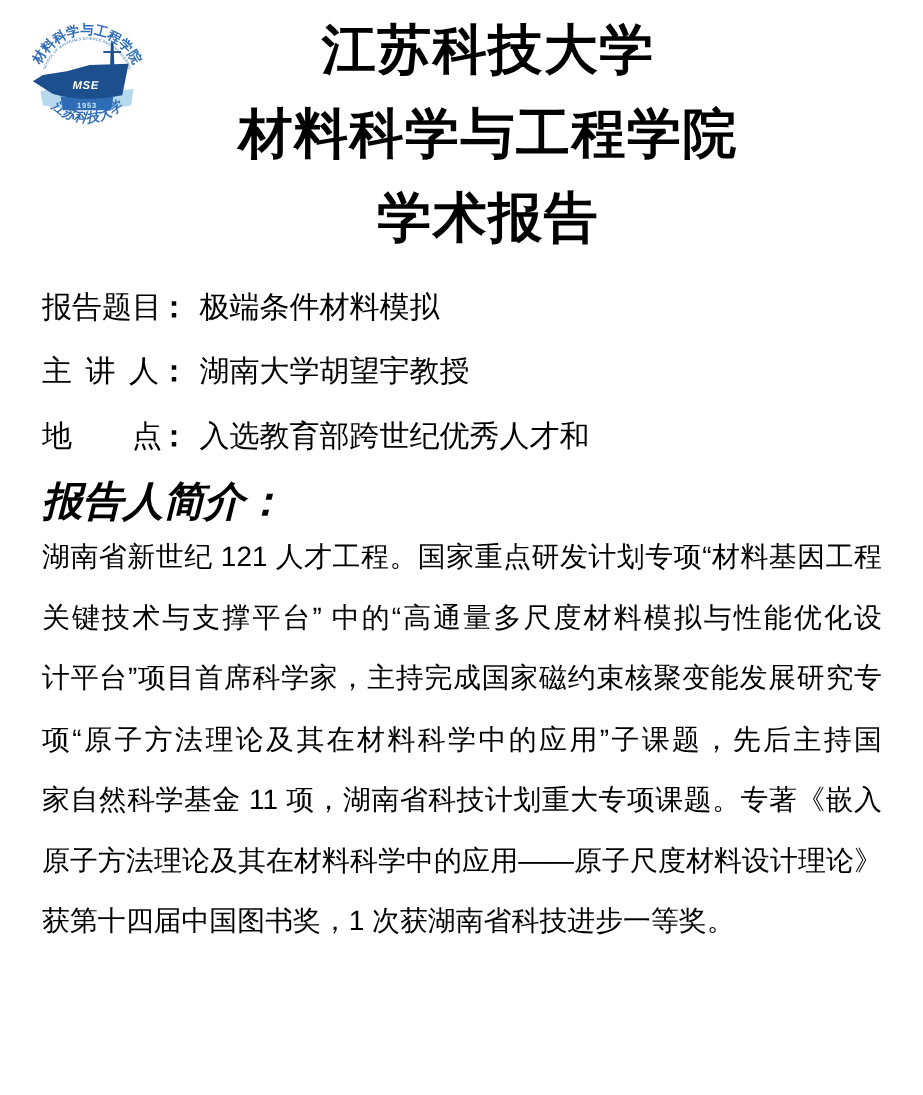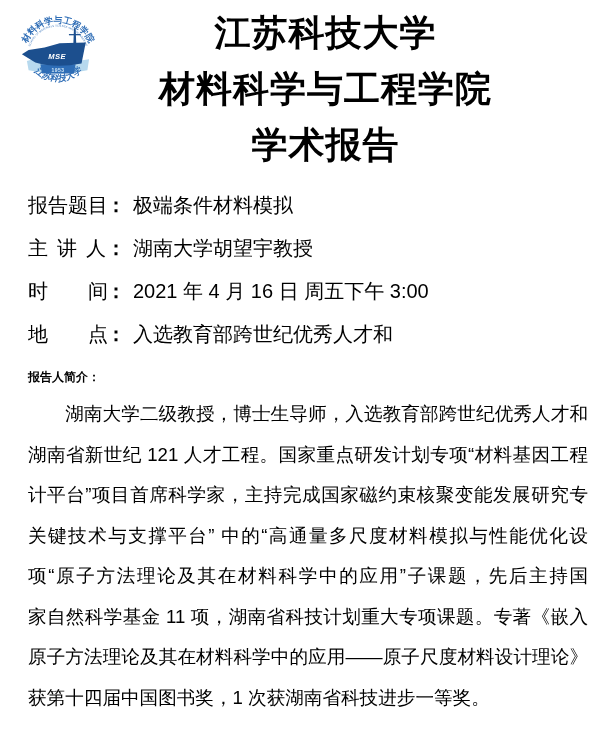--- a/index.html
+++ b/index.html
@@ -135,9 +135,6 @@
       <span class="meta-label">主 讲 人</span><span class="meta-colon">：</span><span class="meta-value">湖南大学胡望宇教授</span>
     </div>
     <div class="meta-row">
-      <span class="meta-label">时　　间</span><span class="meta-colon">：</span><span class="meta-value">2021 年 4 月 16 日  周五下午 3:00</span>
-    </div>
-    <div class="meta-row">
       <span class="meta-label">地　　点</span><span class="meta-colon">：</span><span class="meta-value">入选教育部跨世纪优秀人才和</span>
     </div>
   </div>

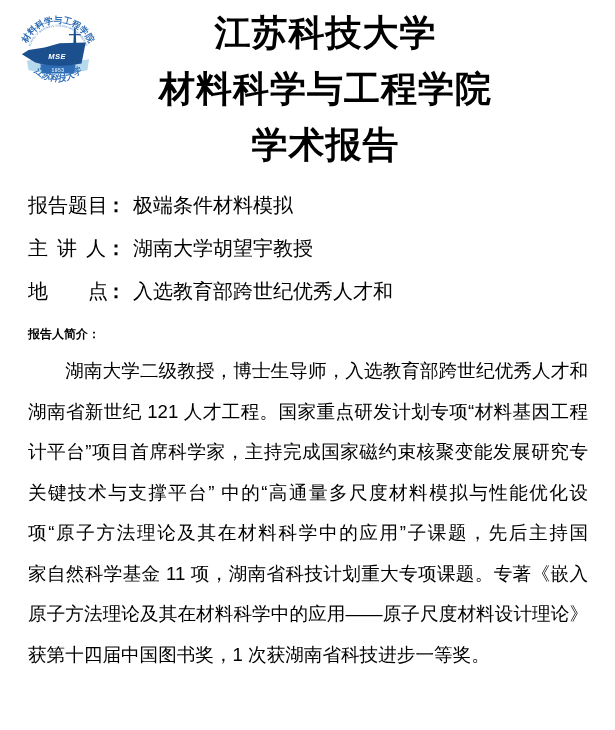--- a/index.html
+++ b/index.html
@@ -65,9 +65,10 @@
 
   .bio-heading {
     margin-left: 28px;
-    font-size: 12px;
+    font-size: 27px;
     font-weight: 700;
     line-height: 22px;
+    font-style: italic;
   }
 
   

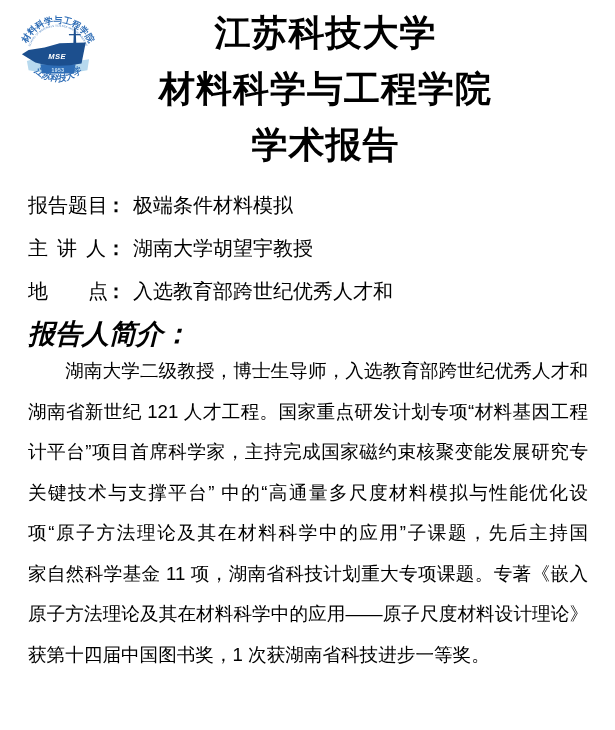--- a/index.html
+++ b/index.html
@@ -145,7 +145,6 @@
   </div>
 
   <div class="bio">
-    <div class="bio-line first">湖南大学二级教授，博士生导师，入选教育部跨世纪优秀人才和</div>
     <div class="bio-line">湖南省新世纪 121 人才工程。国家重点研发计划专项“材料基因工程</div>
     <div class="bio-line">计平台”项目首席科学家，主持完成国家磁约束核聚变能发展研究专</div>
     <div class="bio-line">关键技术与支撑平台” 中的“高通量多尺度材料模拟与性能优化设</div>

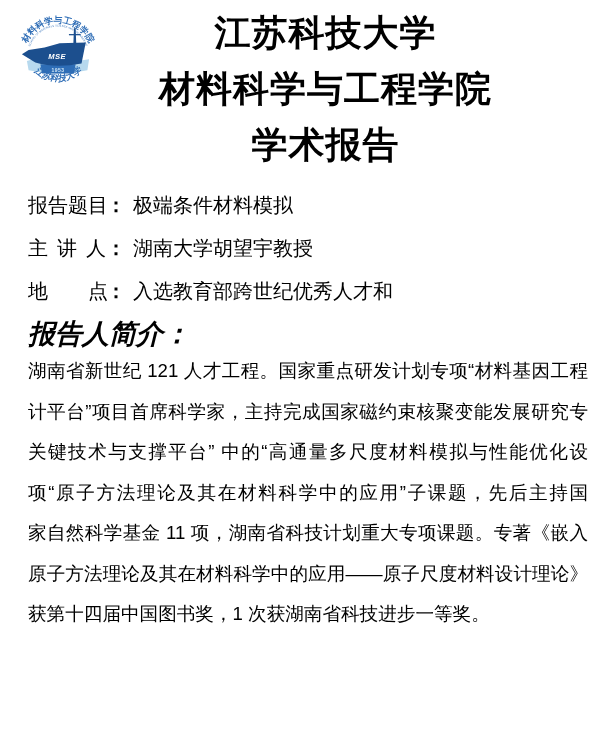--- a/index.html
+++ b/index.html
@@ -146,8 +146,8 @@
 
   <div class="bio">
     <div class="bio-line">湖南省新世纪 121 人才工程。国家重点研发计划专项“材料基因工程</div>
+    <div class="bio-line">关键技术与支撑平台” 中的“高通量多尺度材料模拟与性能优化设</div>
     <div class="bio-line">计平台”项目首席科学家，主持完成国家磁约束核聚变能发展研究专</div>
-    <div class="bio-line">关键技术与支撑平台” 中的“高通量多尺度材料模拟与性能优化设</div>
     <div class="bio-line">项“原子方法理论及其在材料科学中的应用”子课题，先后主持国</div>
     <div class="bio-line">家自然科学基金 11 项，湖南省科技计划重大专项课题。专著《嵌入</div>
     <div class="bio-line">原子方法理论及其在材料科学中的应用——原子尺度材料设计理论》</div>

